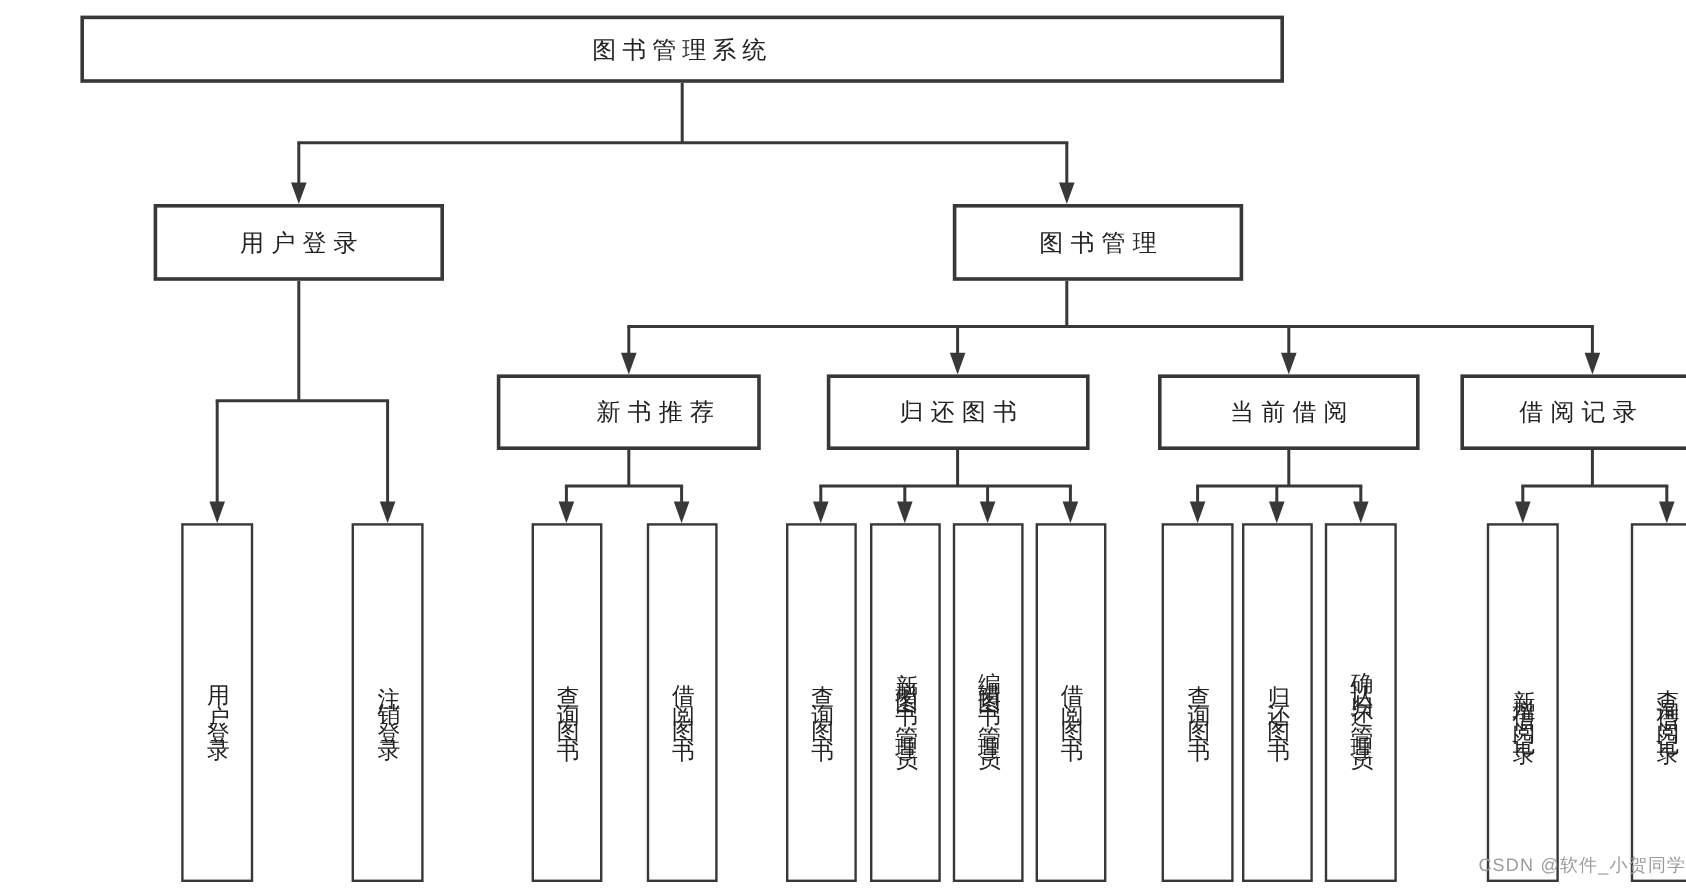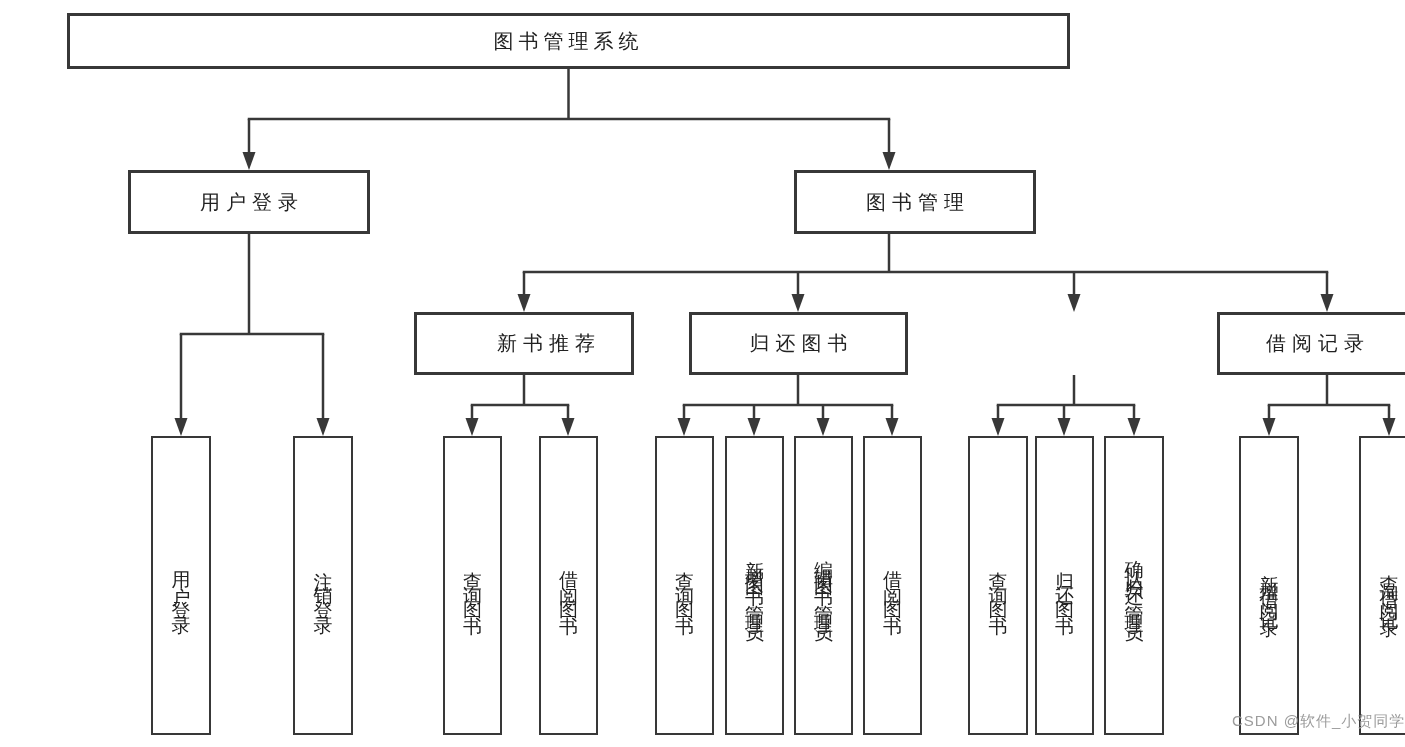--- a/index.html
+++ b/index.html
@@ -158,6 +158,9 @@
   <div class="node hbox" style="left:643px; top:312px; width:219px; height:63px;">
     <span class="label">归还图书</span>
   </div>
+  <div class="node hbox" style="left:919px; top:312px; width:218px; height:63px;">
+    <span class="label">当前借阅</span>
+  </div>
   <div class="node hbox" style="left:1171px; top:312px; width:196px; height:63px;">
     <span class="label">借阅记录</span>
   </div>

